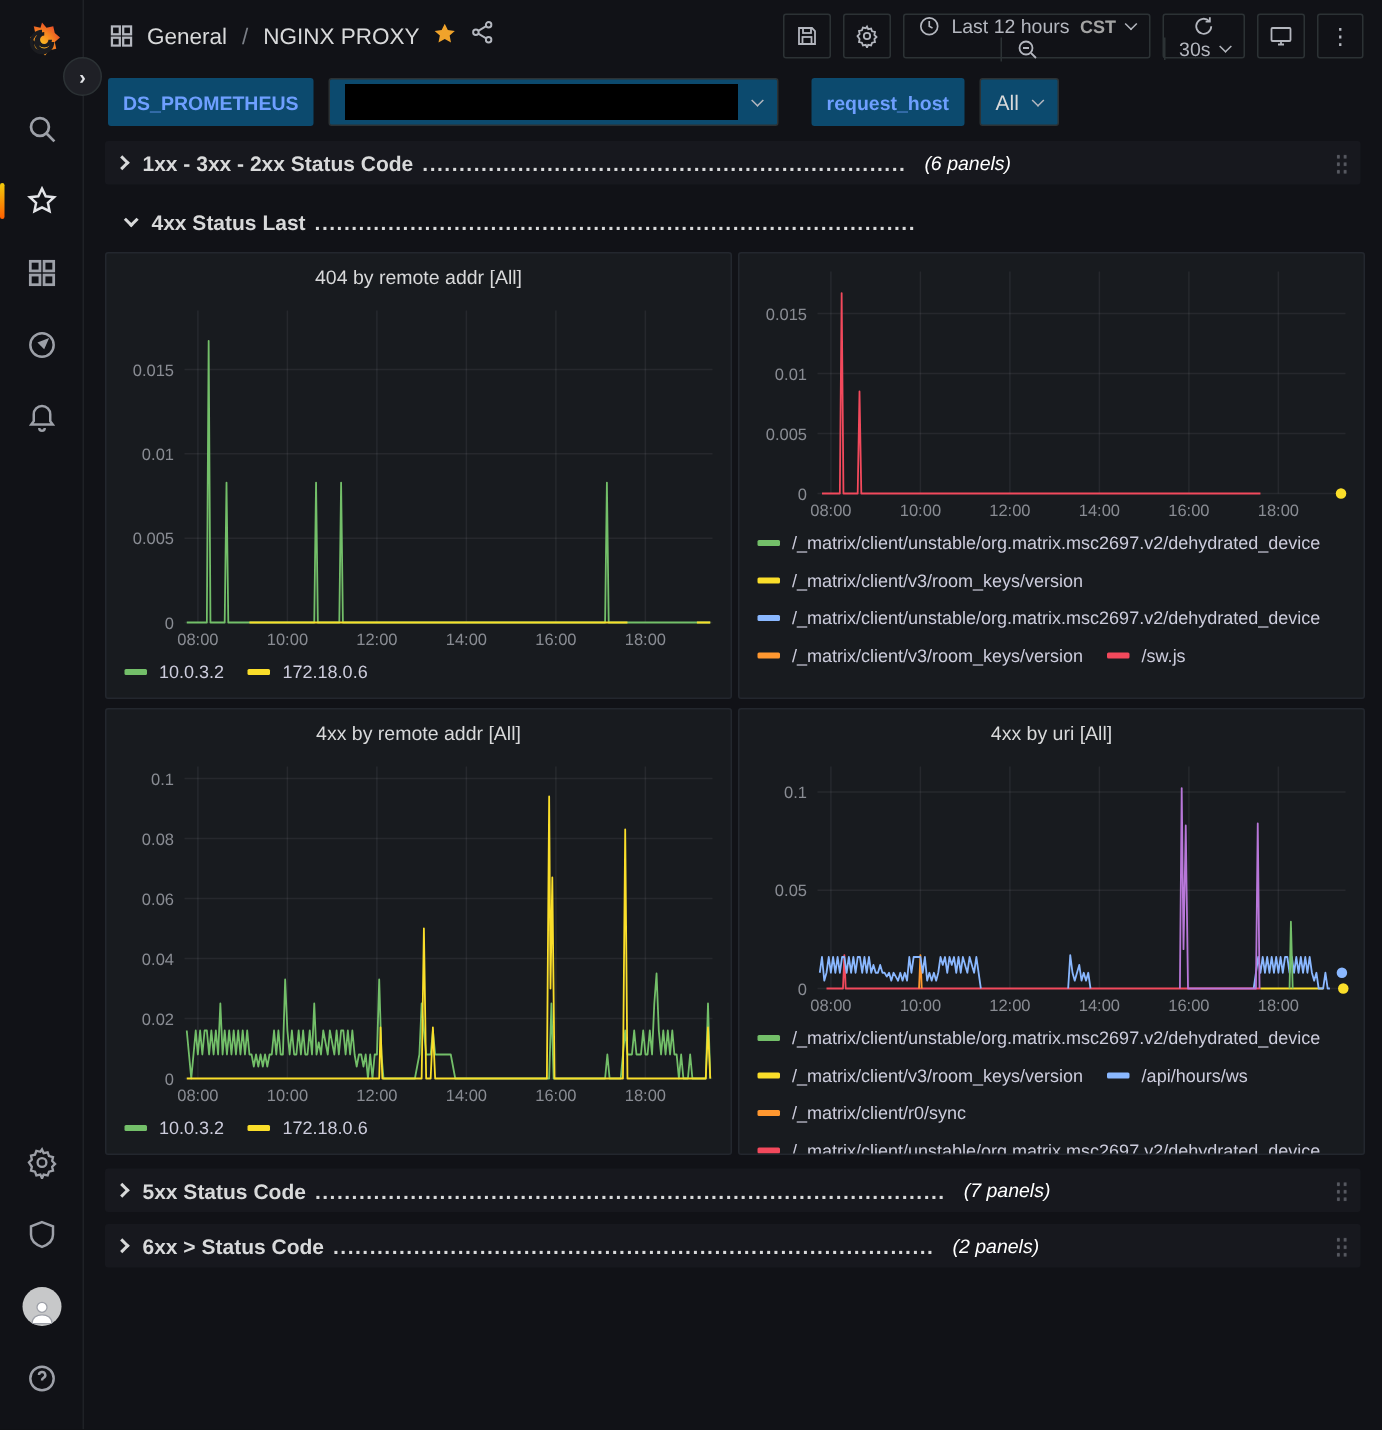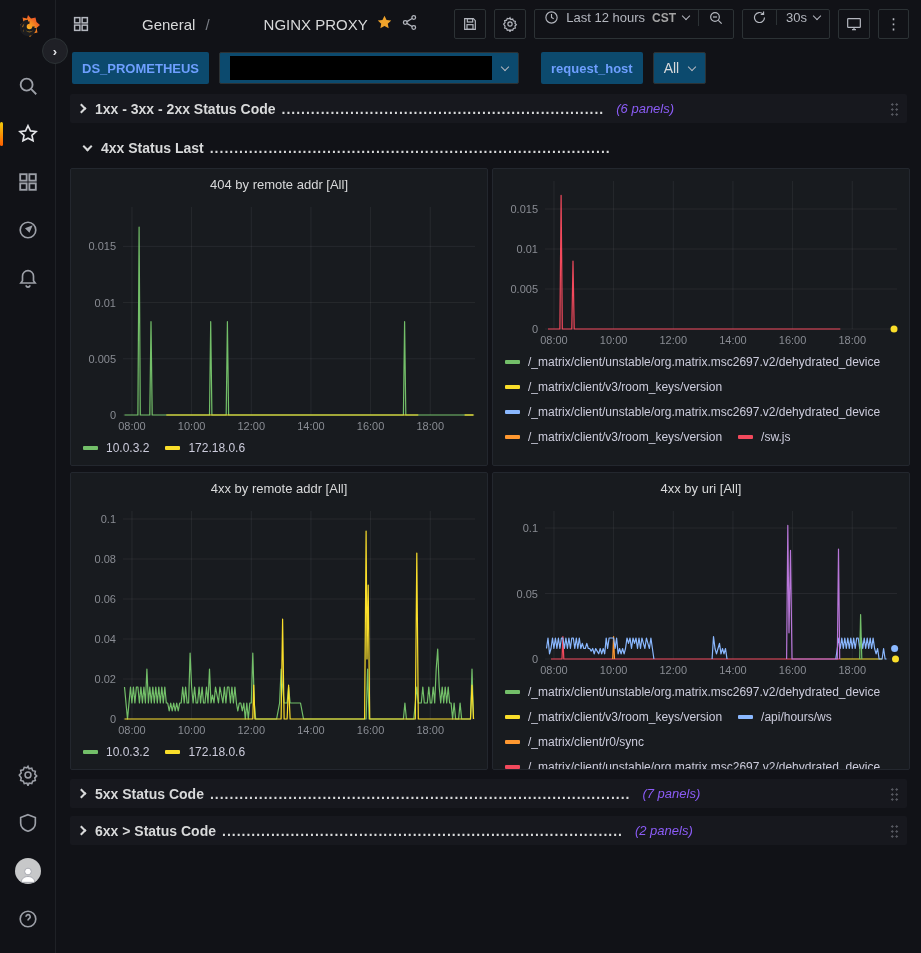--- a/index.html
+++ b/index.html
@@ -31,7 +31,7 @@
 
   .topnav { height:48px; display:flex; align-items:center; padding:0 12px 0 16px; }
   .crumb-left { display:flex; align-items:center; gap:8px; }
-  .crumb-txt { font-size:15px; color:#d8d9da;margin-left:44px; }
+  .crumb-txt { font-size:15px; color:#d8d9da; }
   .crumb-sep { font-size:15px; color:#7b7f87; margin:0 2px; }
   .star-fav { font-size:16px; line-height:1; }
   .nav-actions { margin-left:auto; display:flex; align-items:center; gap:8px; }

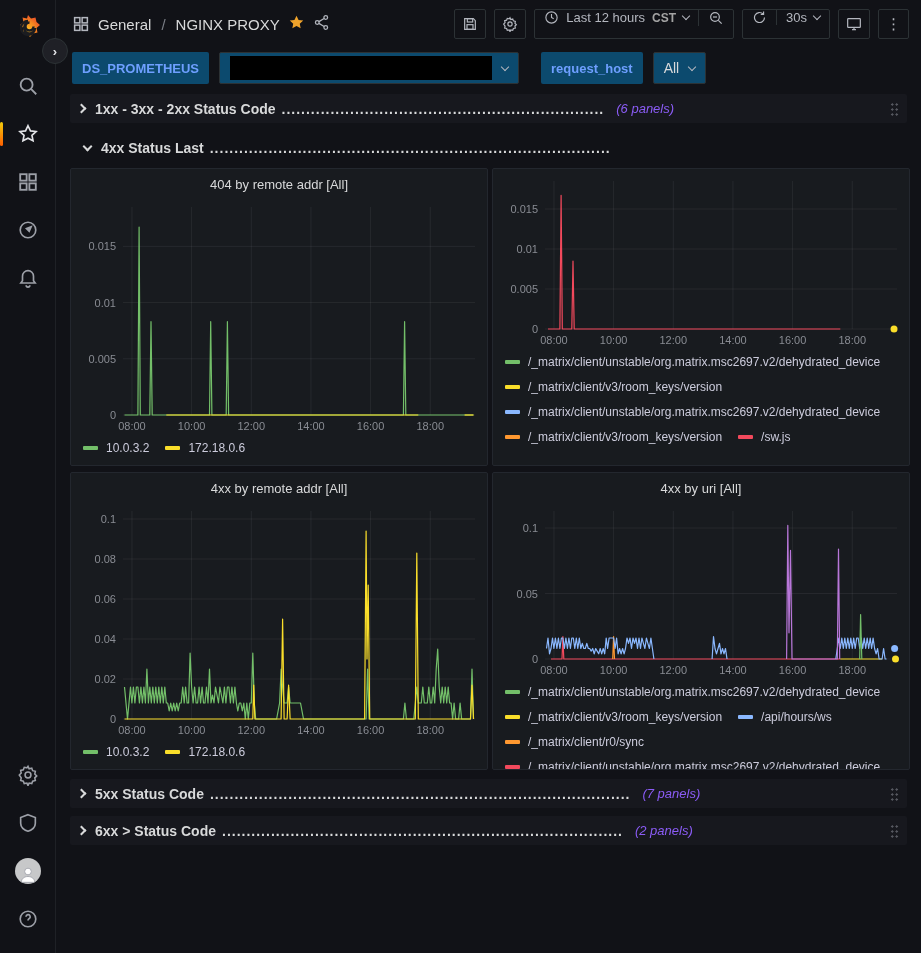--- a/index.html
+++ b/index.html
@@ -38,7 +38,7 @@
   .nav-btn { height:30px; min-width:30px; padding:0 7px; display:inline-flex; align-items:center; gap:7px;
              justify-content:center; background:transparent; border:1px solid #2c3235; border-radius:2px;
              color:#b4b7bf; font-size:13px; cursor:pointer; }
-  .nav-group { display:inline-flex; align-items:flex-start; border:1px solid #2c3235; border-radius:2px; height:30px; }
+  .nav-group { display:inline-flex; align-items:center; border:1px solid #2c3235; border-radius:2px; height:30px;flex-direction:column; }
   .nav-group .seg { display:inline-flex; align-items:center; gap:7px; padding:0 9px; color:#b4b7bf;
                     font-size:13px; cursor:pointer; }
   .nav-group .seg + .seg { border-left:1px solid #2c3235; }

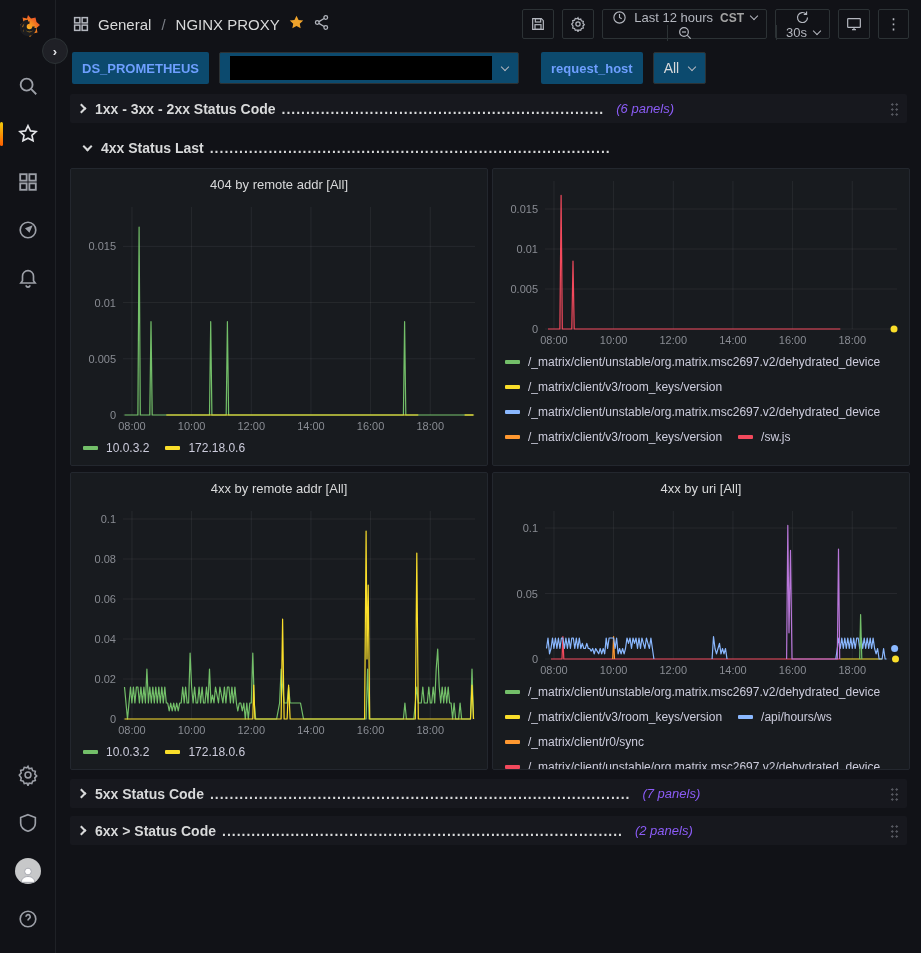--- a/index.html
+++ b/index.html
@@ -68,7 +68,7 @@
   .row-title { font-size:14px; font-weight:bold; color:#d8d9da; white-space:nowrap; }
   .row-dots { font-size:14px; font-weight:bold; color:#d8d9da; letter-spacing:1px; margin-left:6px;
               white-space:nowrap; overflow:hidden; }
-  .row-count { font-size:13px; font-style:italic; color:#8b5cf6; margin-left:12px; white-space:nowrap; }
+  .row-count { font-size:13px; font-style:italic; color:#ffffff; margin-left:12px; white-space:nowrap; }
   .drag-handle { margin-left:auto; width:9px; height:14px; flex-shrink:0;
                  background-image:radial-gradient(circle,#565860 1.1px,transparent 1.3px);
                  background-size:4.5px 5px; cursor:grab; }

